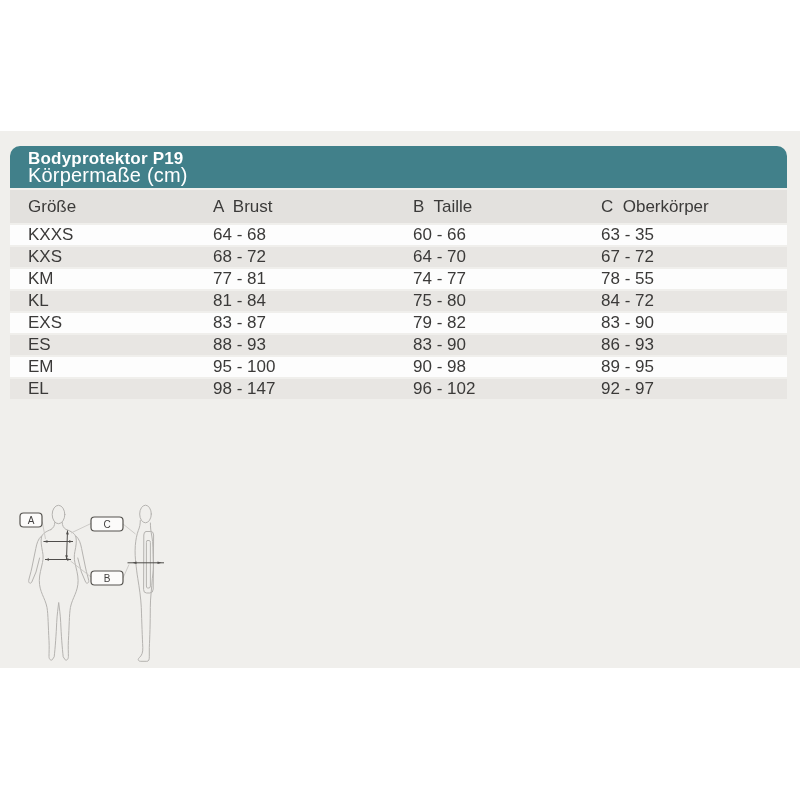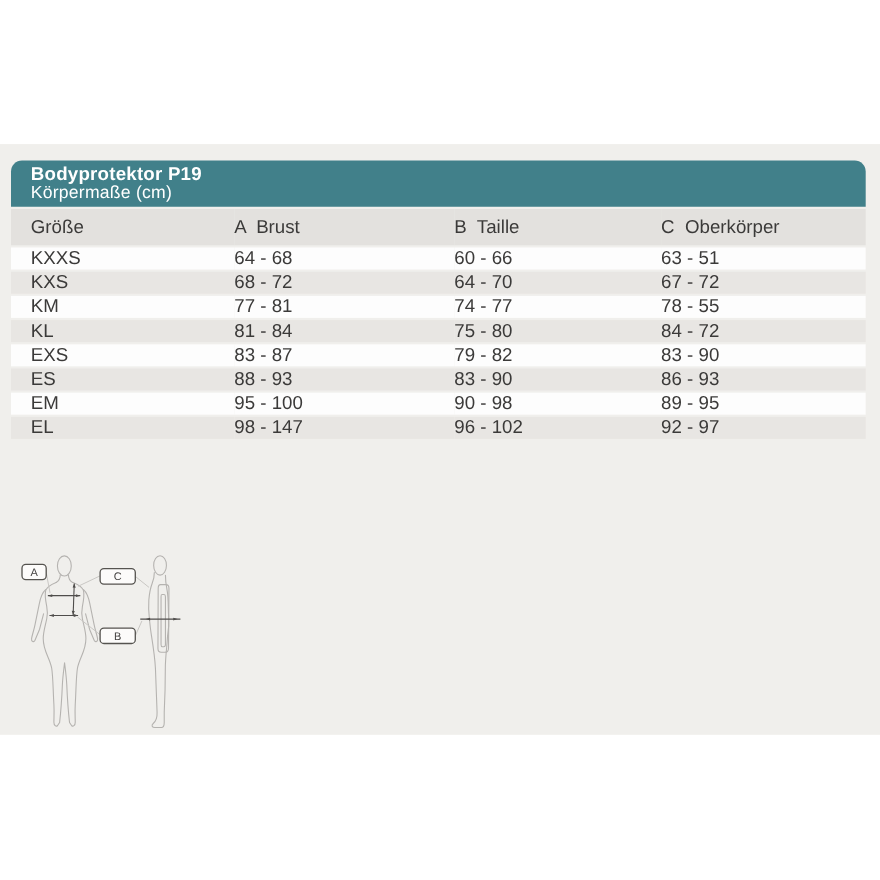--- a/index.html
+++ b/index.html
@@ -23,7 +23,7 @@
     padding:4px 0 4px 18px;
   }
   .titlebar .t1 { font-size:17px; line-height:17px; font-weight:700; letter-spacing:.2px; }
-  .titlebar .t2 { font-size:16px; line-height:17px; font-weight:400; letter-spacing:.2px; }
+  .titlebar .t2 { font-size:20px; line-height:17px; font-weight:400; letter-spacing:.2px; }
   table {
     width:100%;
     border-collapse:separate;

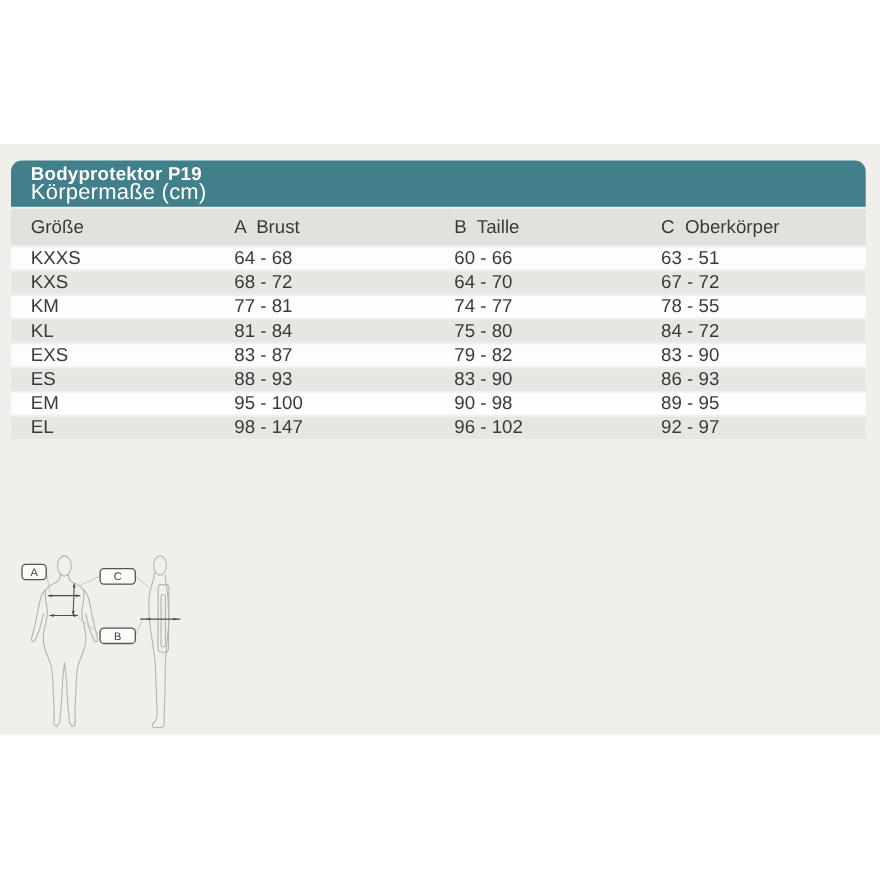--- a/index.html
+++ b/index.html
@@ -79,7 +79,7 @@
           <td>KXXS</td>
           <td>64 - 68</td>
           <td>60 - 66</td>
-          <td>63 - 51</td>
+          <td>63 - 35</td>
         </tr>
         <tr>
           <td>KXS</td>

